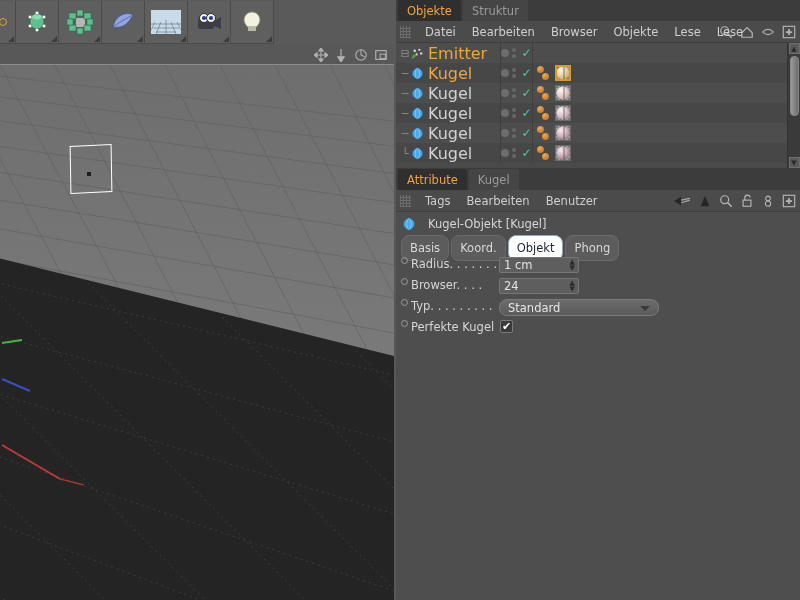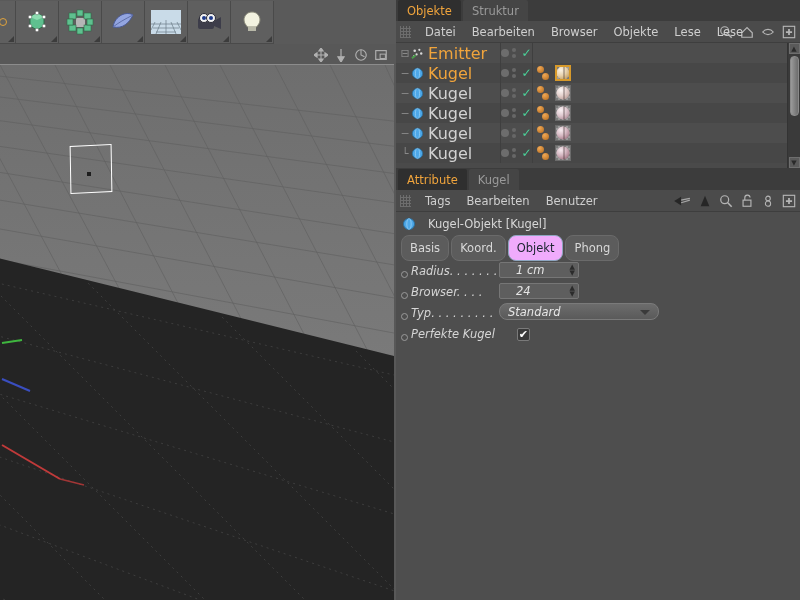--- a/index.html
+++ b/index.html
@@ -237,7 +237,7 @@
     border: 1px solid #6a6a6a;
     border-radius: 8px;
   }
-  .atab.active { background: #f0abfc; color: #1b2530; border-color: #8ea6c0; }
+  .atab.active { background: #ffffff; color: #1b2530; border-color: #8ea6c0; }
 
   .section-head {
     height: 18px; background: #3e3e3e;

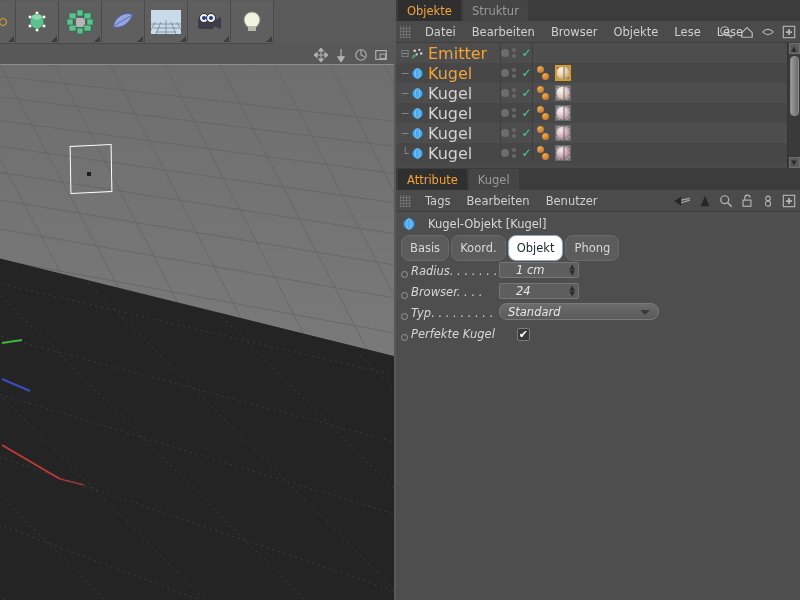--- a/index.html
+++ b/index.html
@@ -247,9 +247,8 @@
   }
 
   .prop-row {
-    height: 21px; display: flex; align-items: flex-end;
+    height: 21px; display: flex; align-items: flex-start;
     padding-left: 5px;
-    font-style: italic;
   }
   .prop-bullet {
     width: 7px; height: 7px; border: 1px solid #9a9a9a;

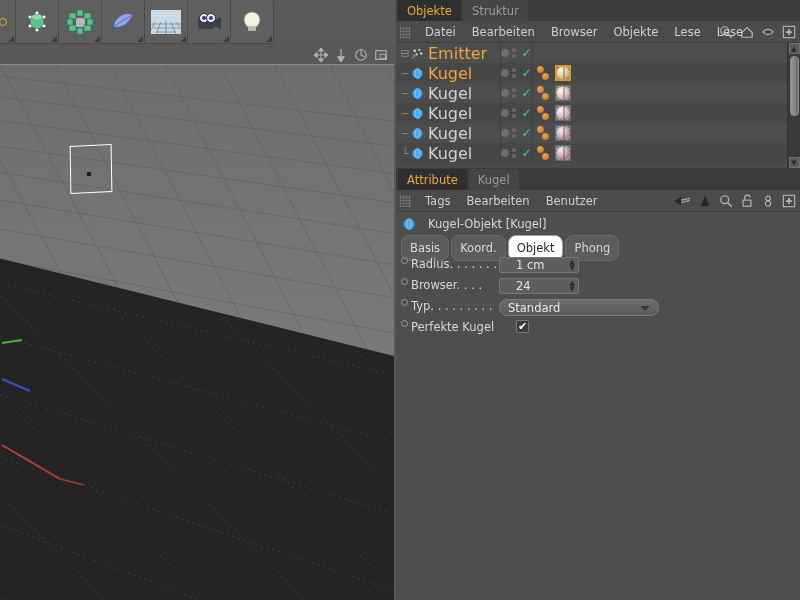--- a/index.html
+++ b/index.html
@@ -264,7 +264,7 @@
     border: 1px solid #767676;
     border-radius: 2px;
     display: flex; align-items: center;
-    padding-left: 16px;
+    padding-left: 4px;
     font-size: 11.5px; color: #e4e4e4;
     position: relative;
   }

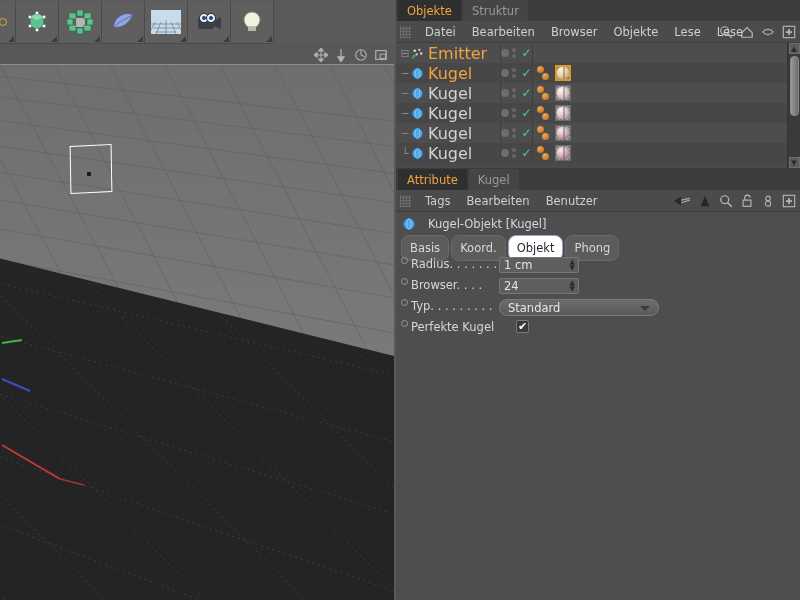--- a/index.html
+++ b/index.html
@@ -778,7 +778,7 @@
 
     <div class="prop-row">
       <span class="prop-bullet"></span>
-      <span class="prop-label" style="width:auto;margin-right:22px">Perfekte Kugel</span>
+      <span class="prop-label" style="width:auto;margin-right:6px">Perfekte Kugel</span>
       <span class="checkbox">✔</span>
     </div>
   </div>

